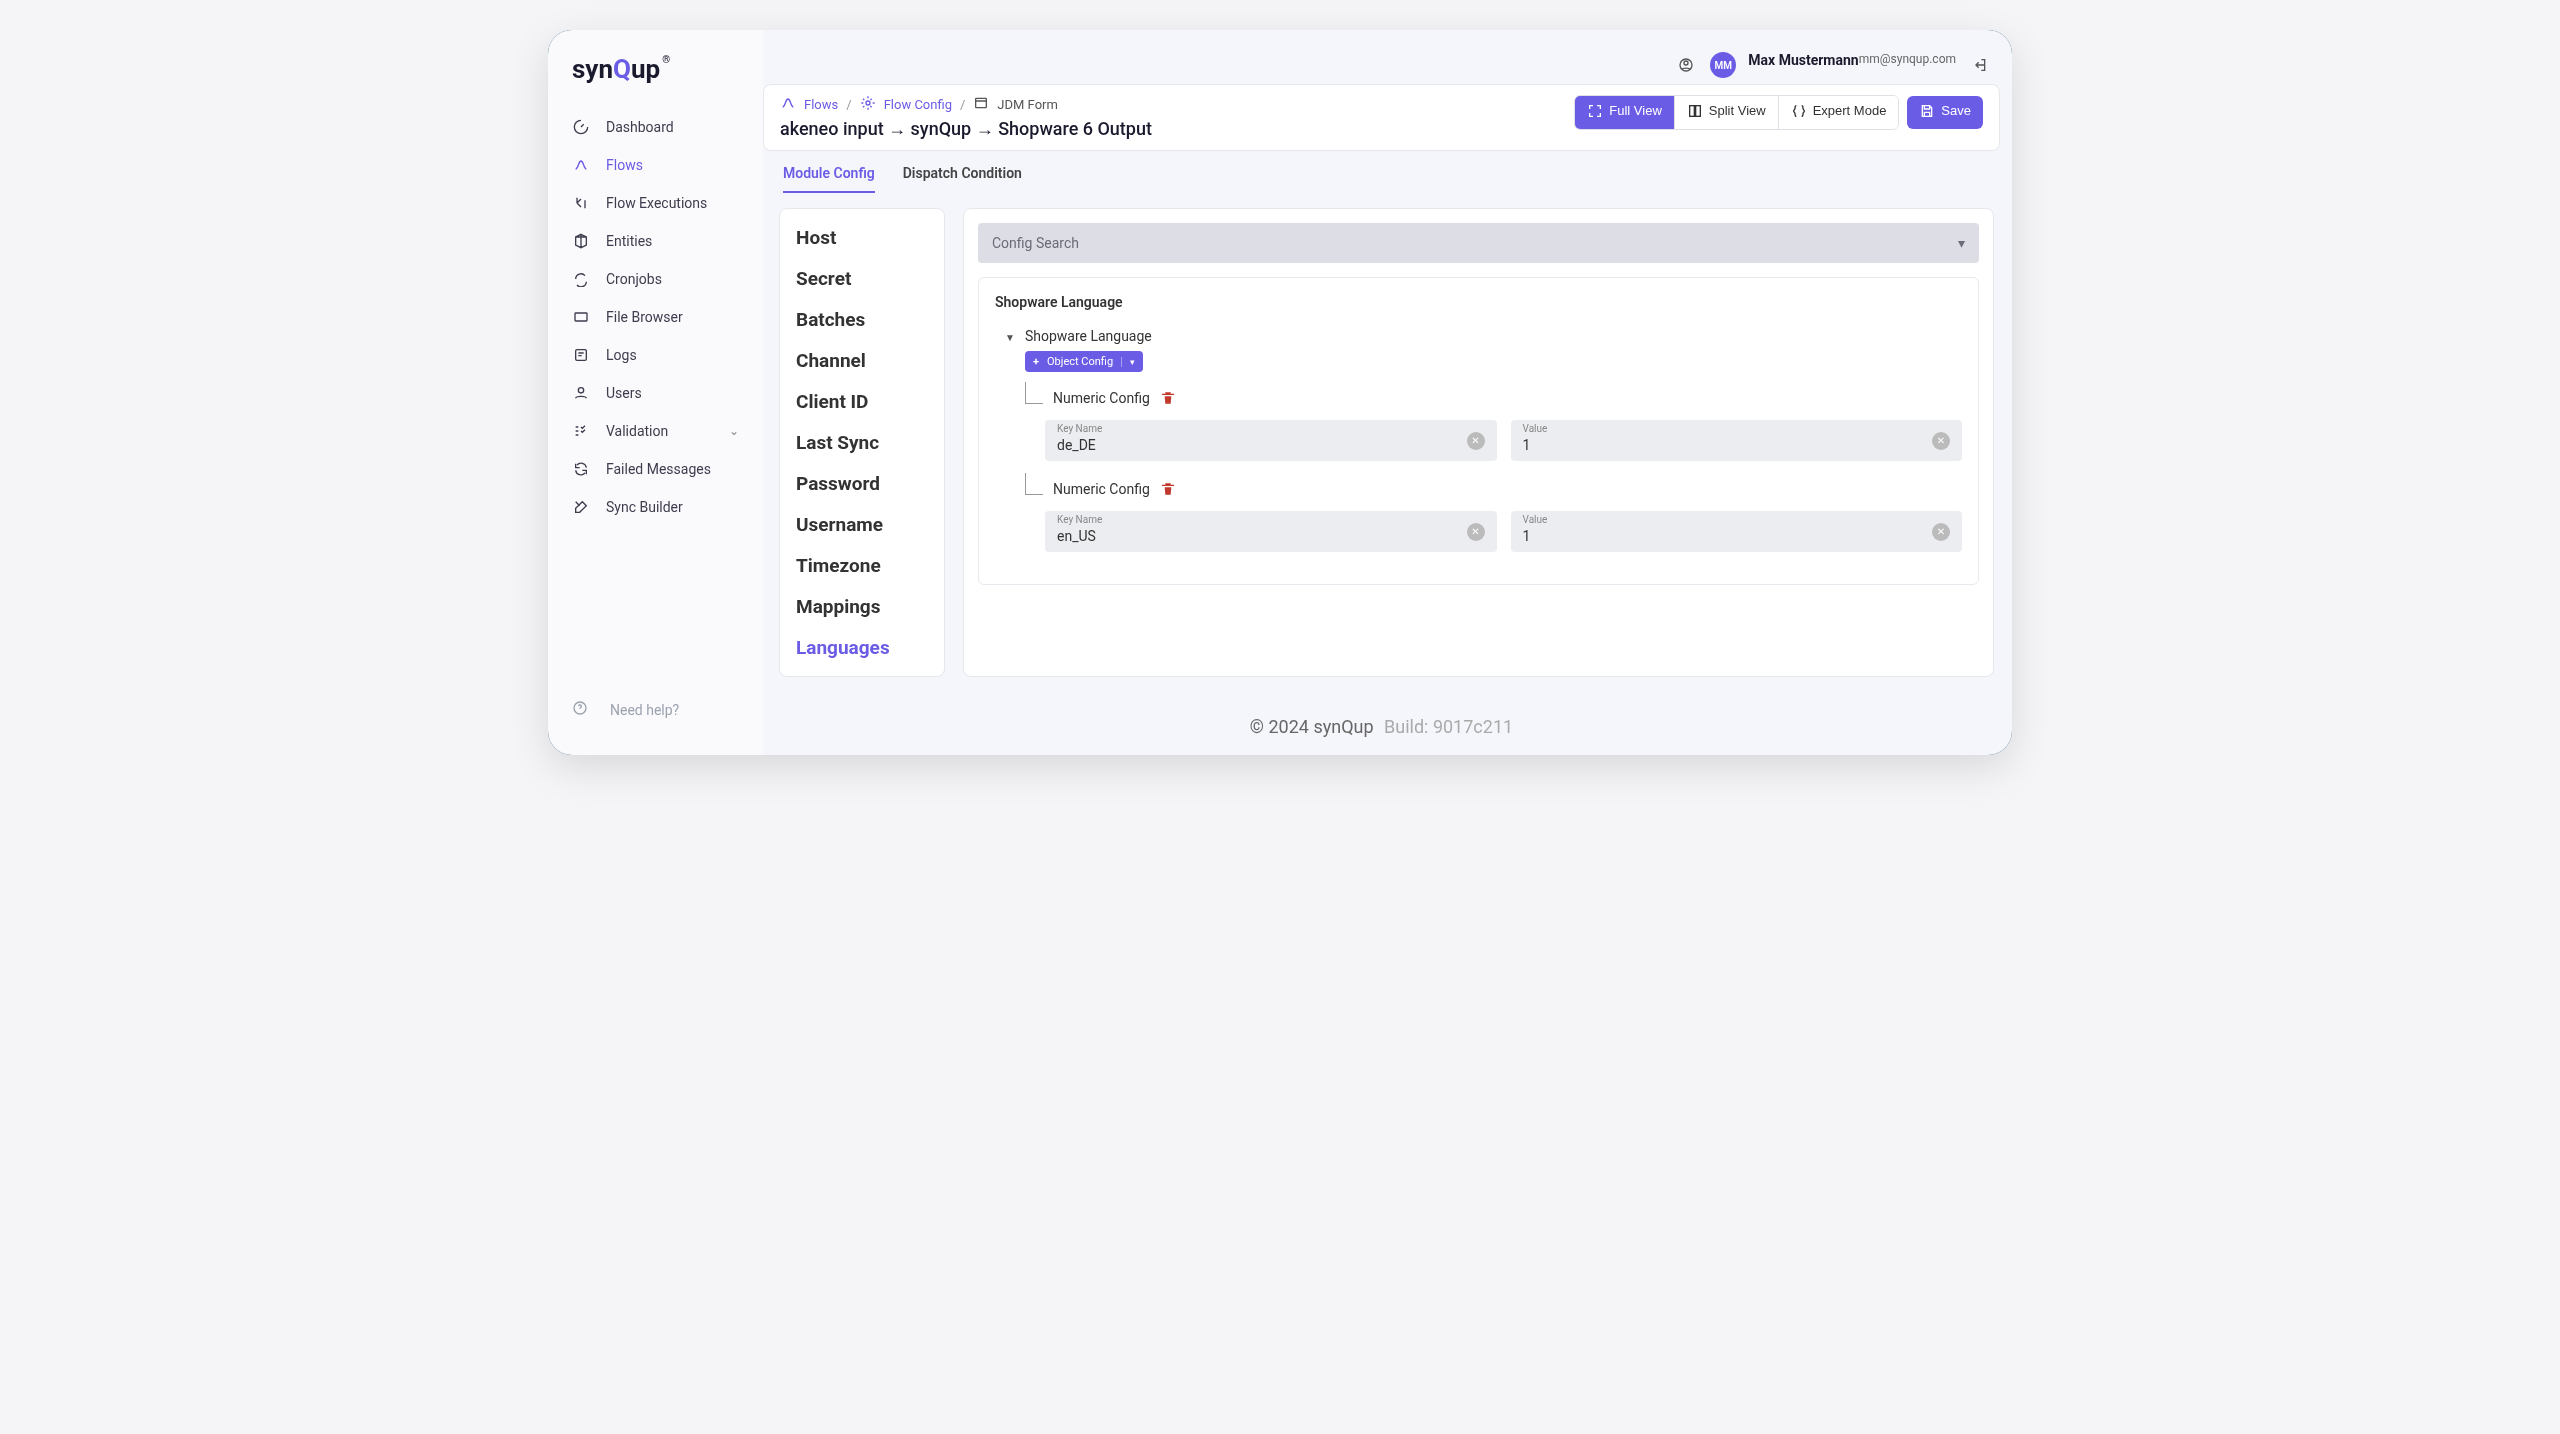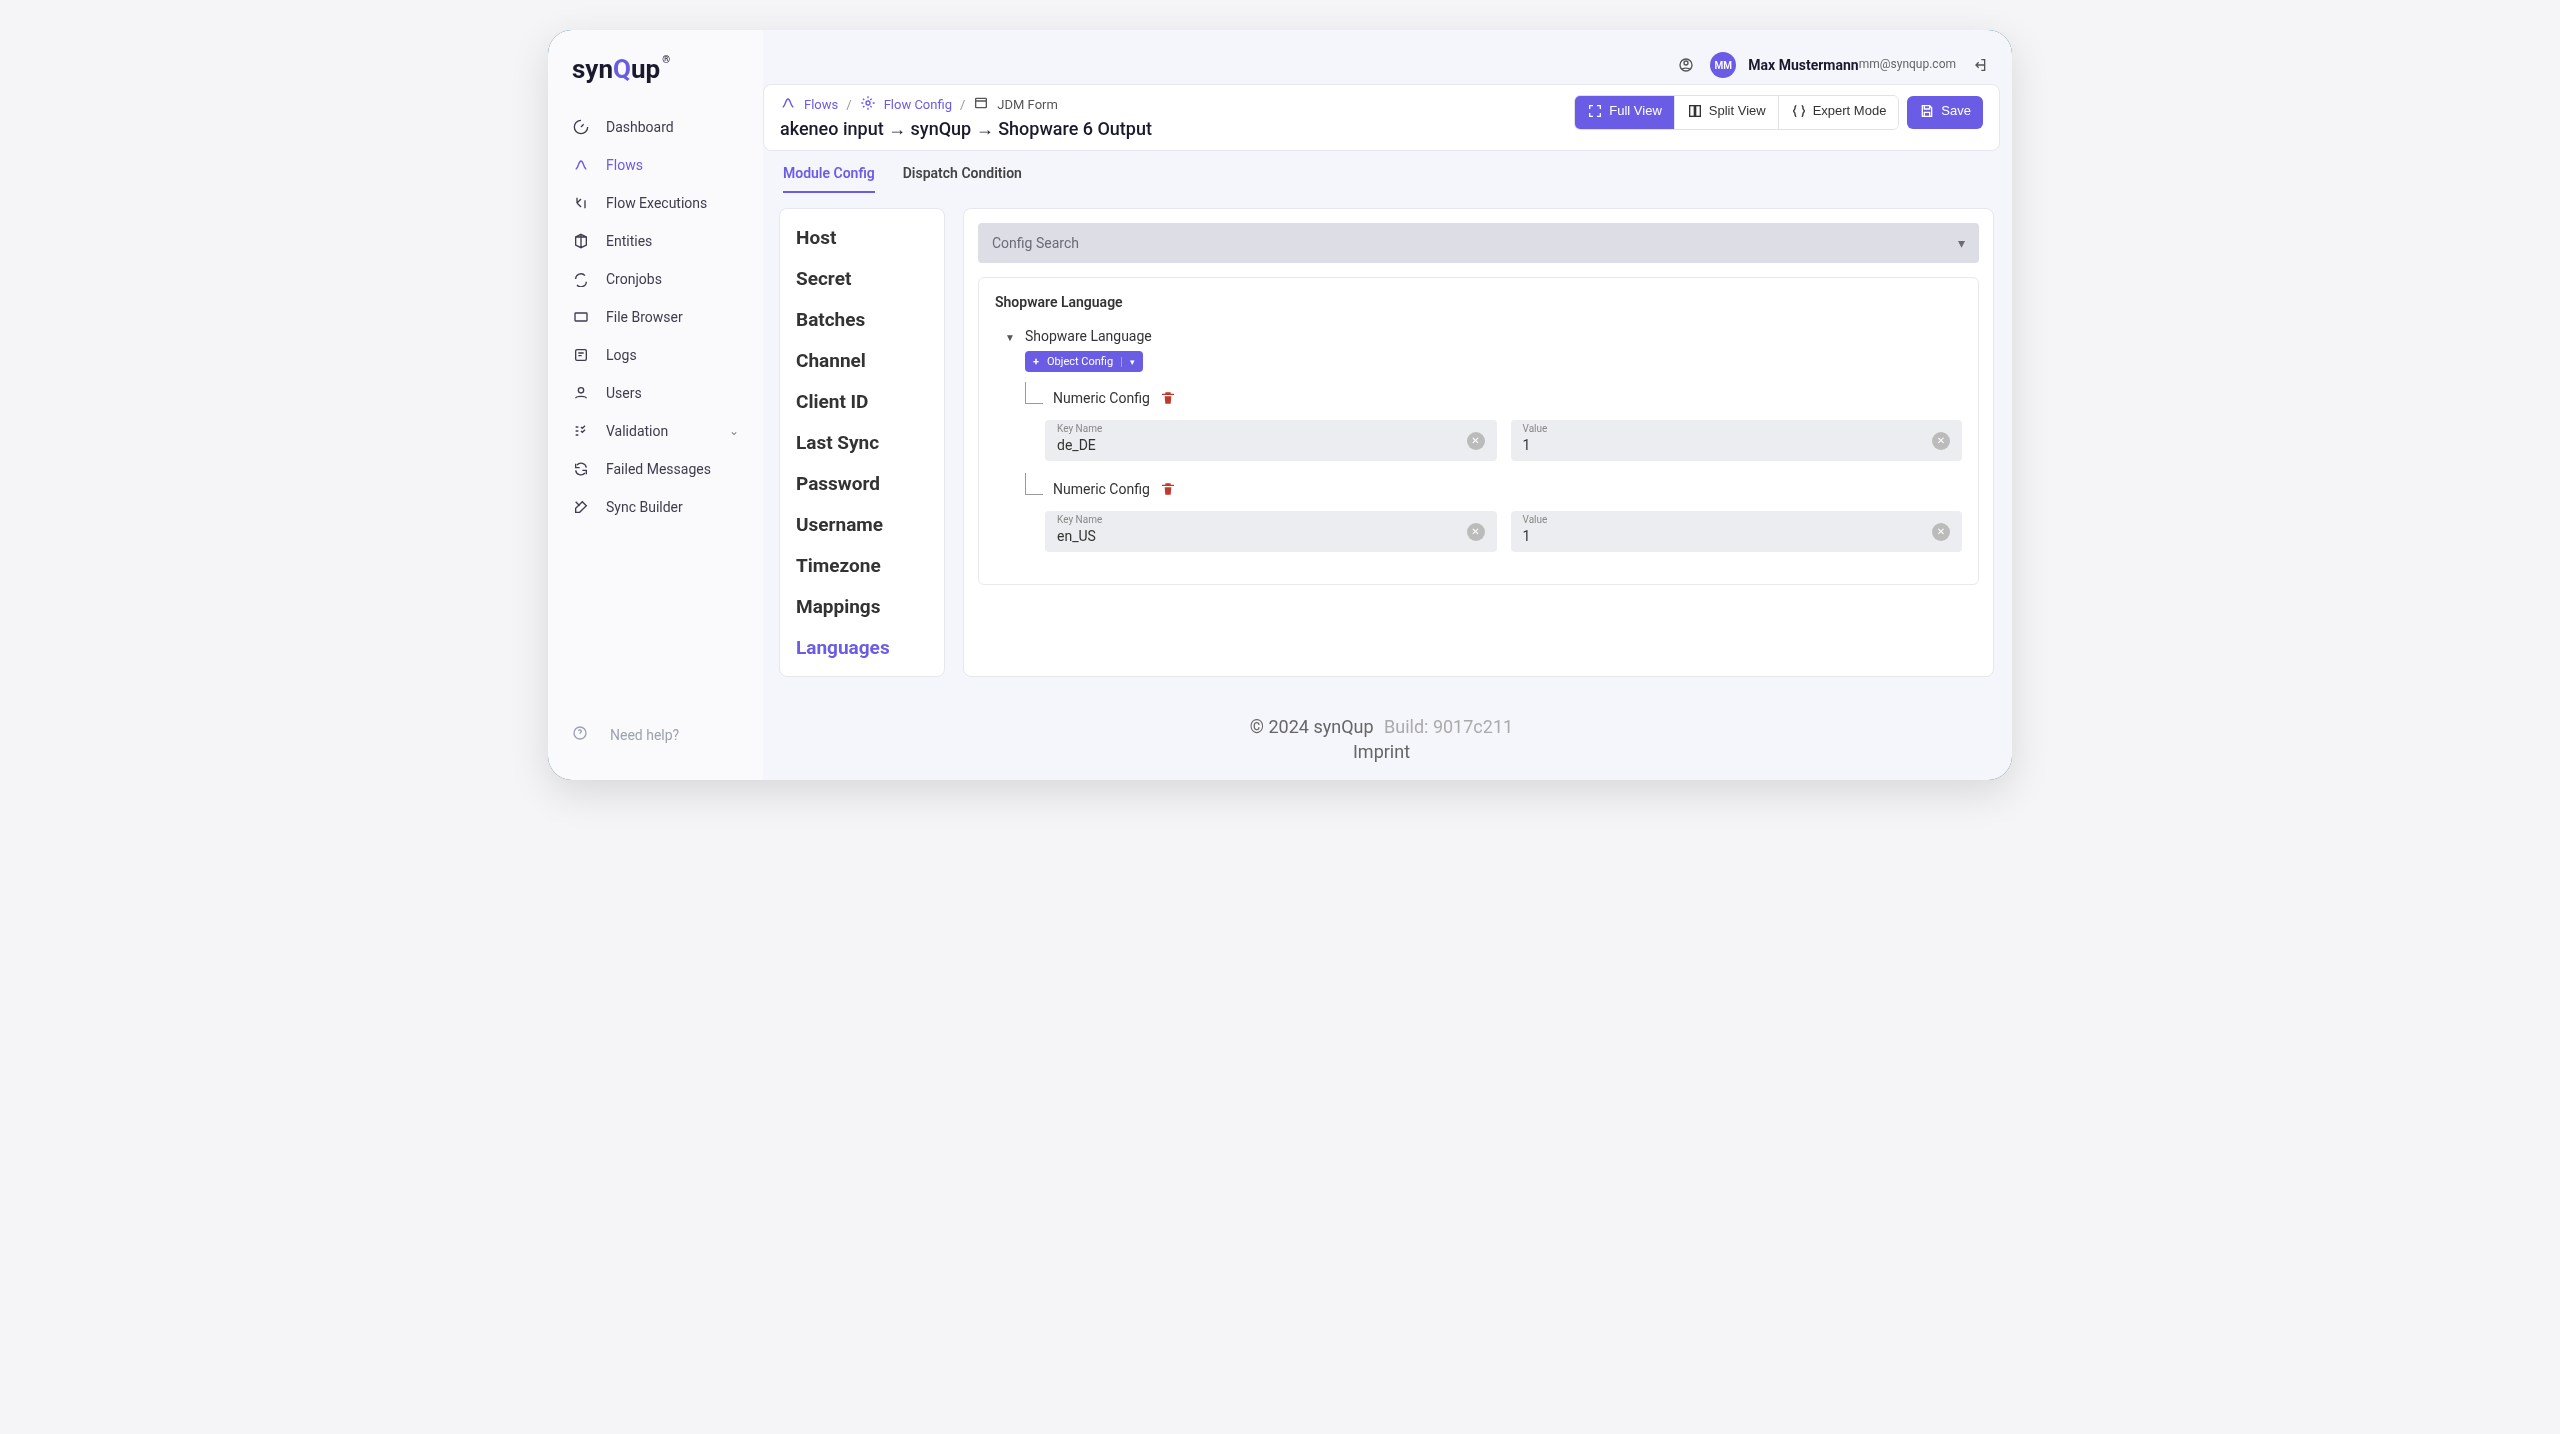--- a/index.html
+++ b/index.html
@@ -72,7 +72,7 @@
       padding: 10px 12px 6px 20px;
       gap: 16px;
     }
-    .user-info { display: flex; align-items: center; gap: 12px; }
+    .user-info { display: flex; gap: 12px; }
     .avatar {
       width: 26px; height: 26px; border-radius: 50%;
       background: #6b5ce5; color: #fff;

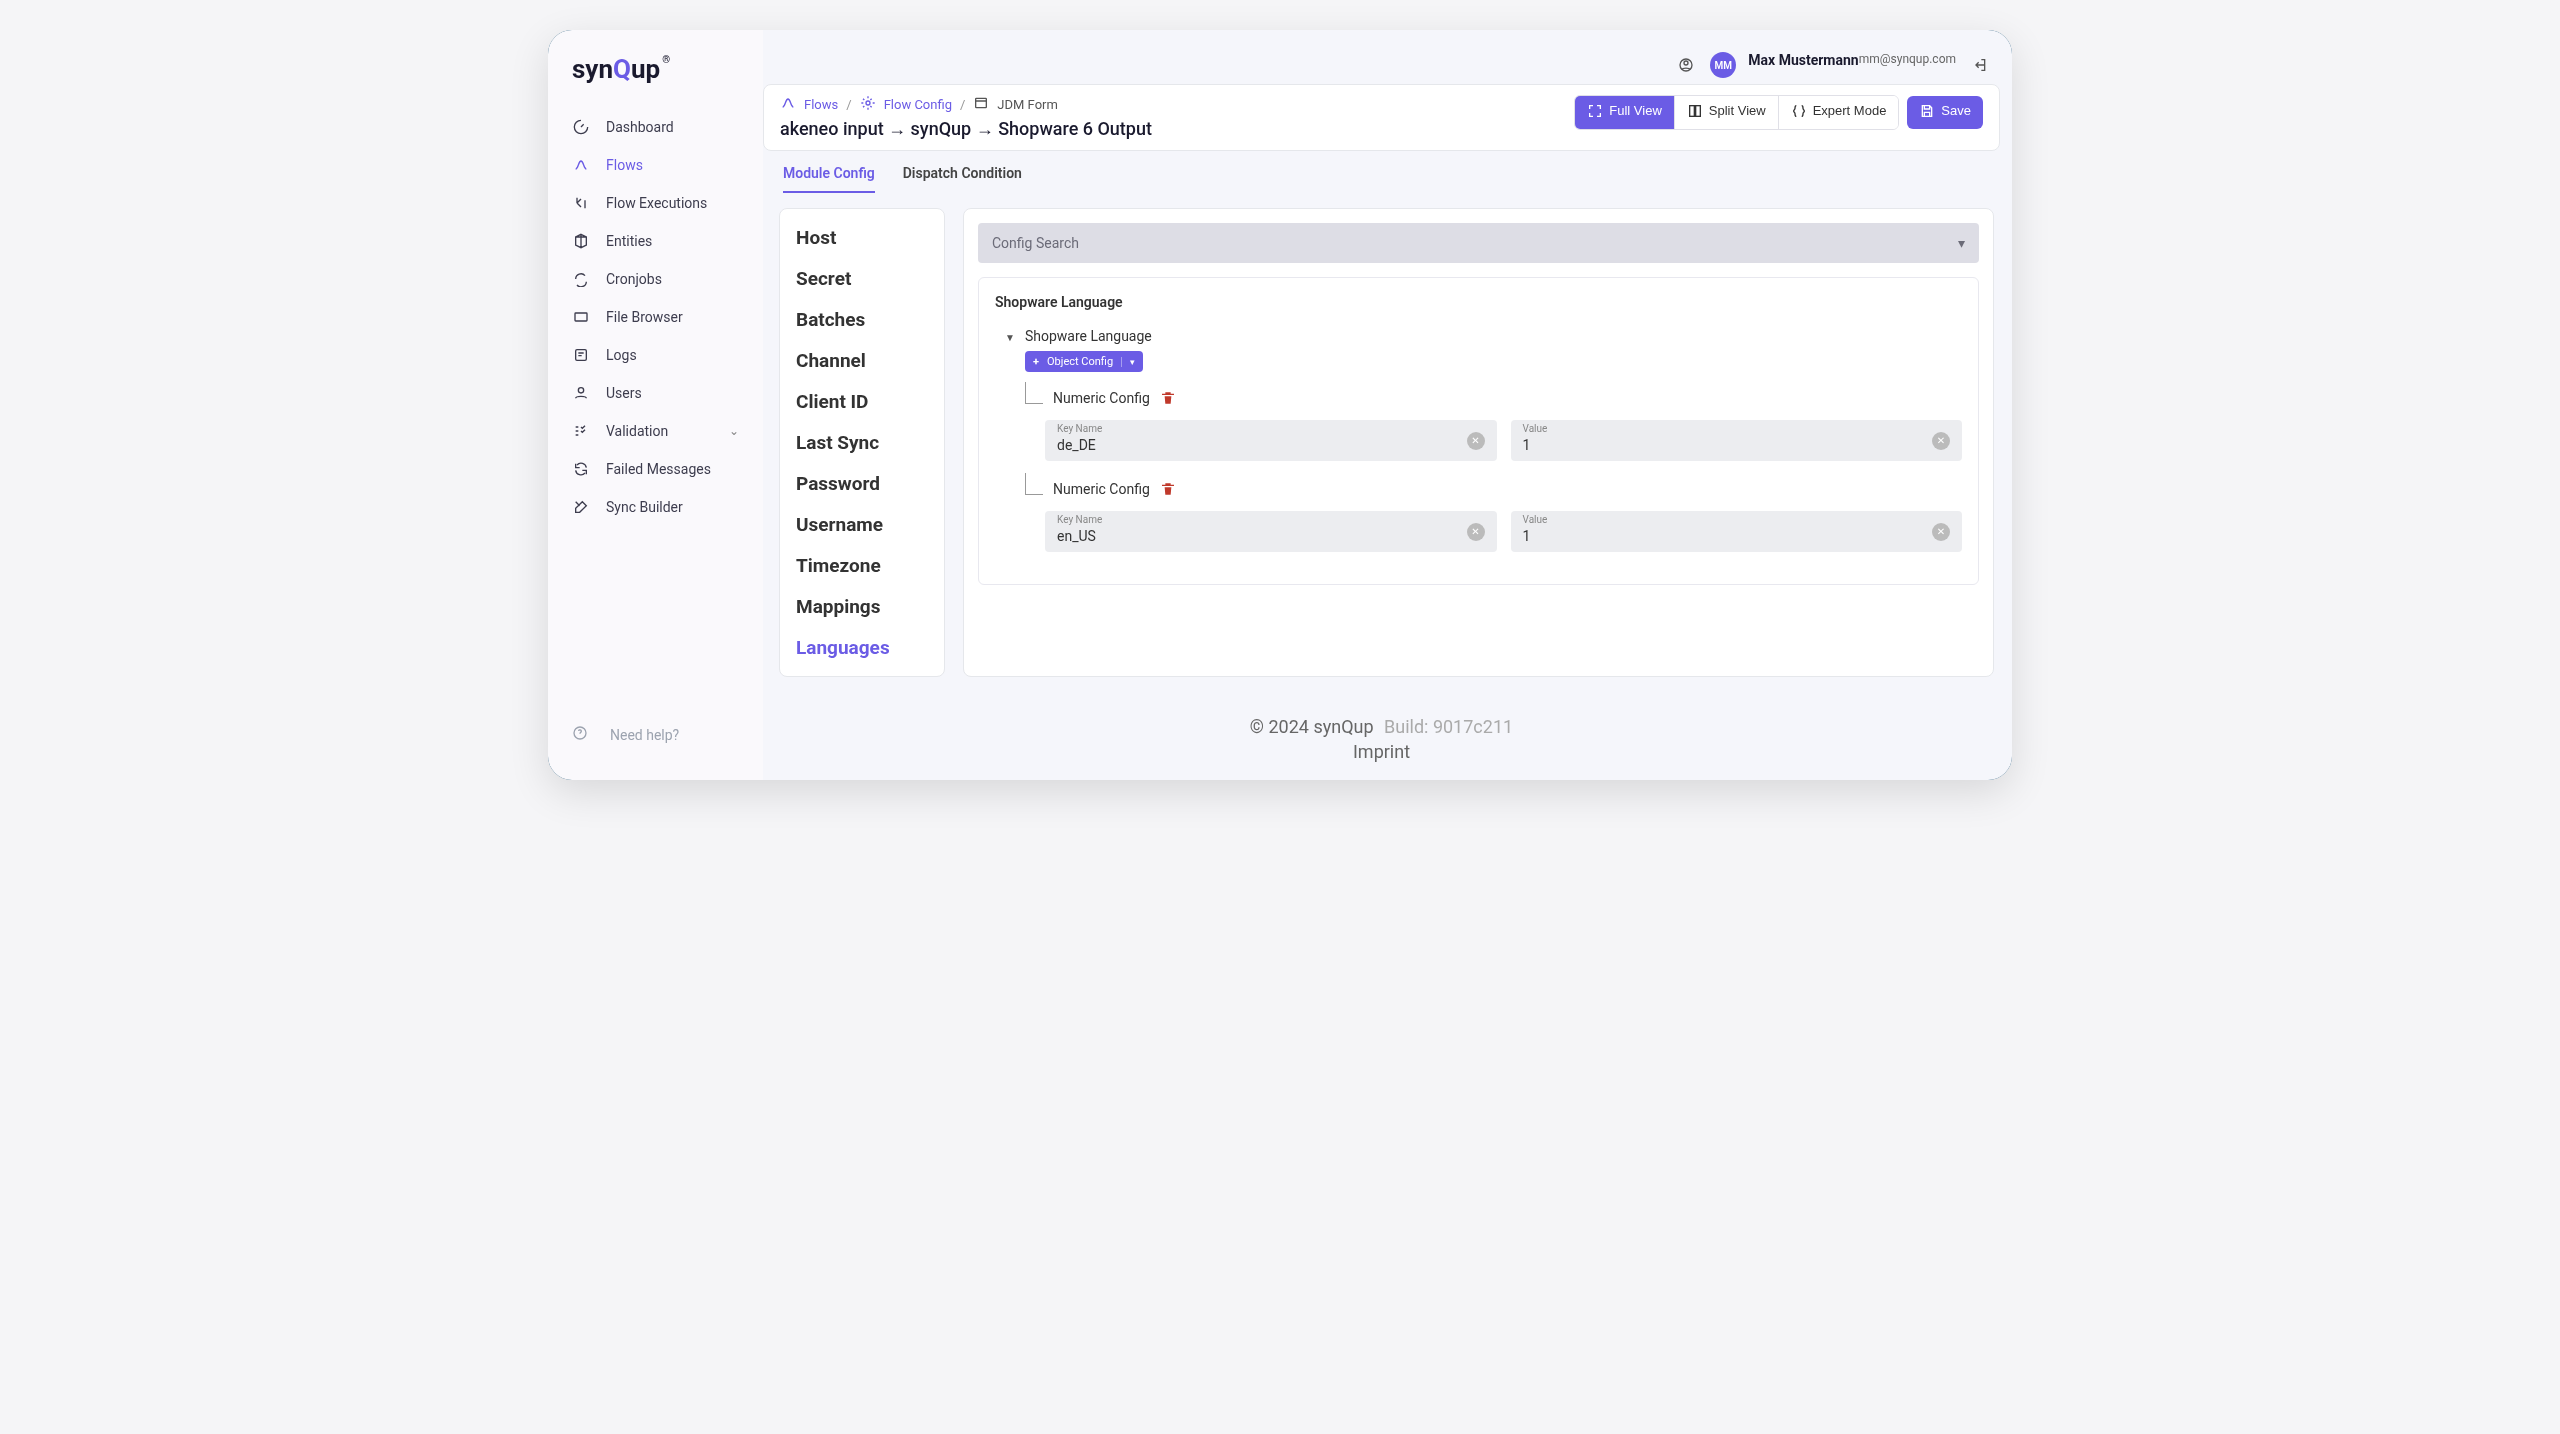--- a/index.html
+++ b/index.html
@@ -556,7 +556,6 @@
             <span>9017c211</span>
           </span>
         </div>
-        <div class="imprint">Imprint</div>
       </div>
     </main>
 

